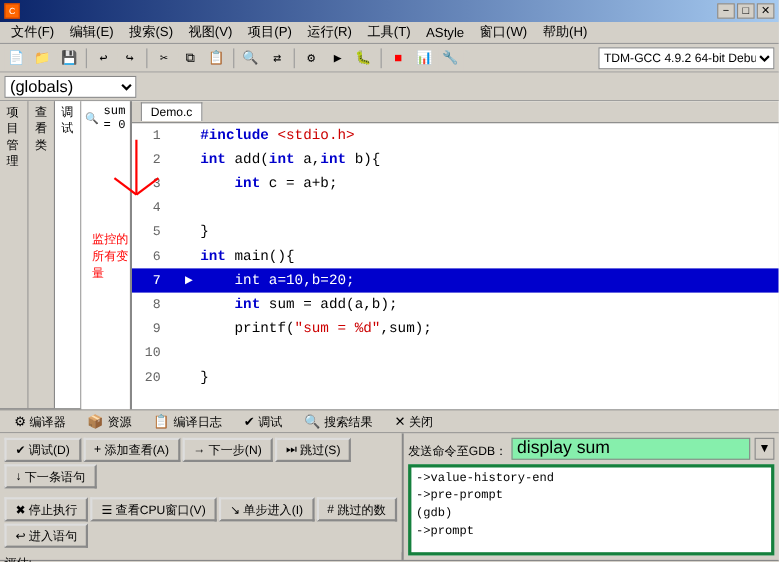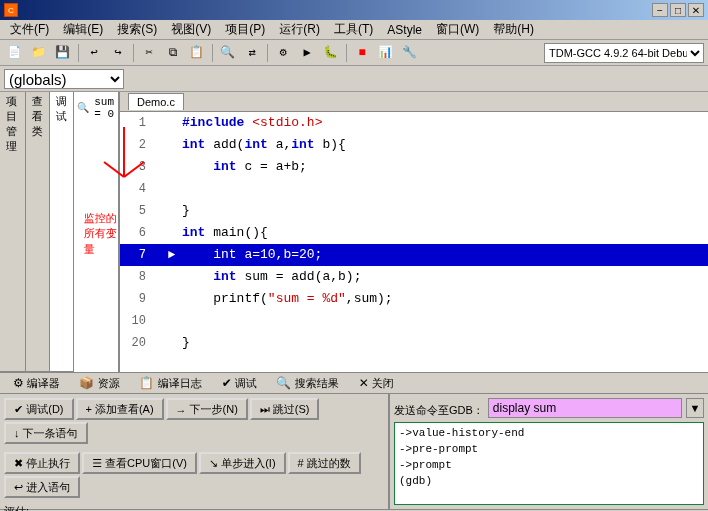--- a/index.html
+++ b/index.html
@@ -293,8 +293,8 @@
       flex: 1;
       height: 20px;
       border: 1px solid #888;
-      background: #f0abfc;
-      font-size: 12px;
+      background: #86efac;
+      font-size: 16px;
       padding: 0 4px;
     }
     .gdb-arrow-btn {

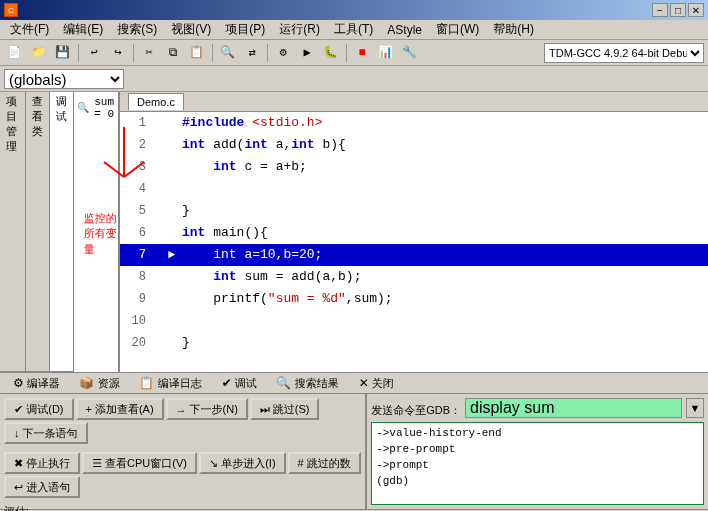--- a/index.html
+++ b/index.html
@@ -307,7 +307,7 @@
     .gdb-output {
       flex: 1;
       background: white;
-      border: 1px solid #15803d;
+      border: 3px solid #15803d;
       margin: 0 4px 4px 4px;
       overflow-y: auto;
       font-family: 'Courier New', monospace;

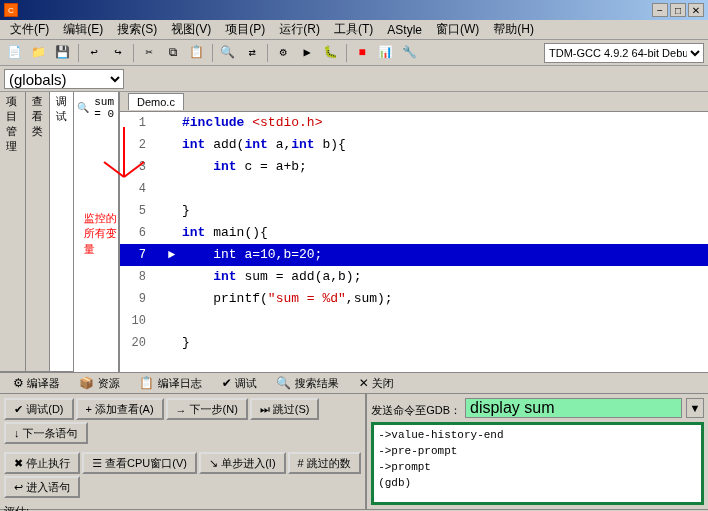--- a/index.html
+++ b/index.html
@@ -551,8 +551,8 @@
         <div>-&gt;value-history-end</div>
         <div></div>
         <div>-&gt;pre-prompt</div>
+        <div>(gdb)</div>
         <div>-&gt;prompt</div>
-        <div>(gdb)</div>
       </div>
   </div>
 </div>

